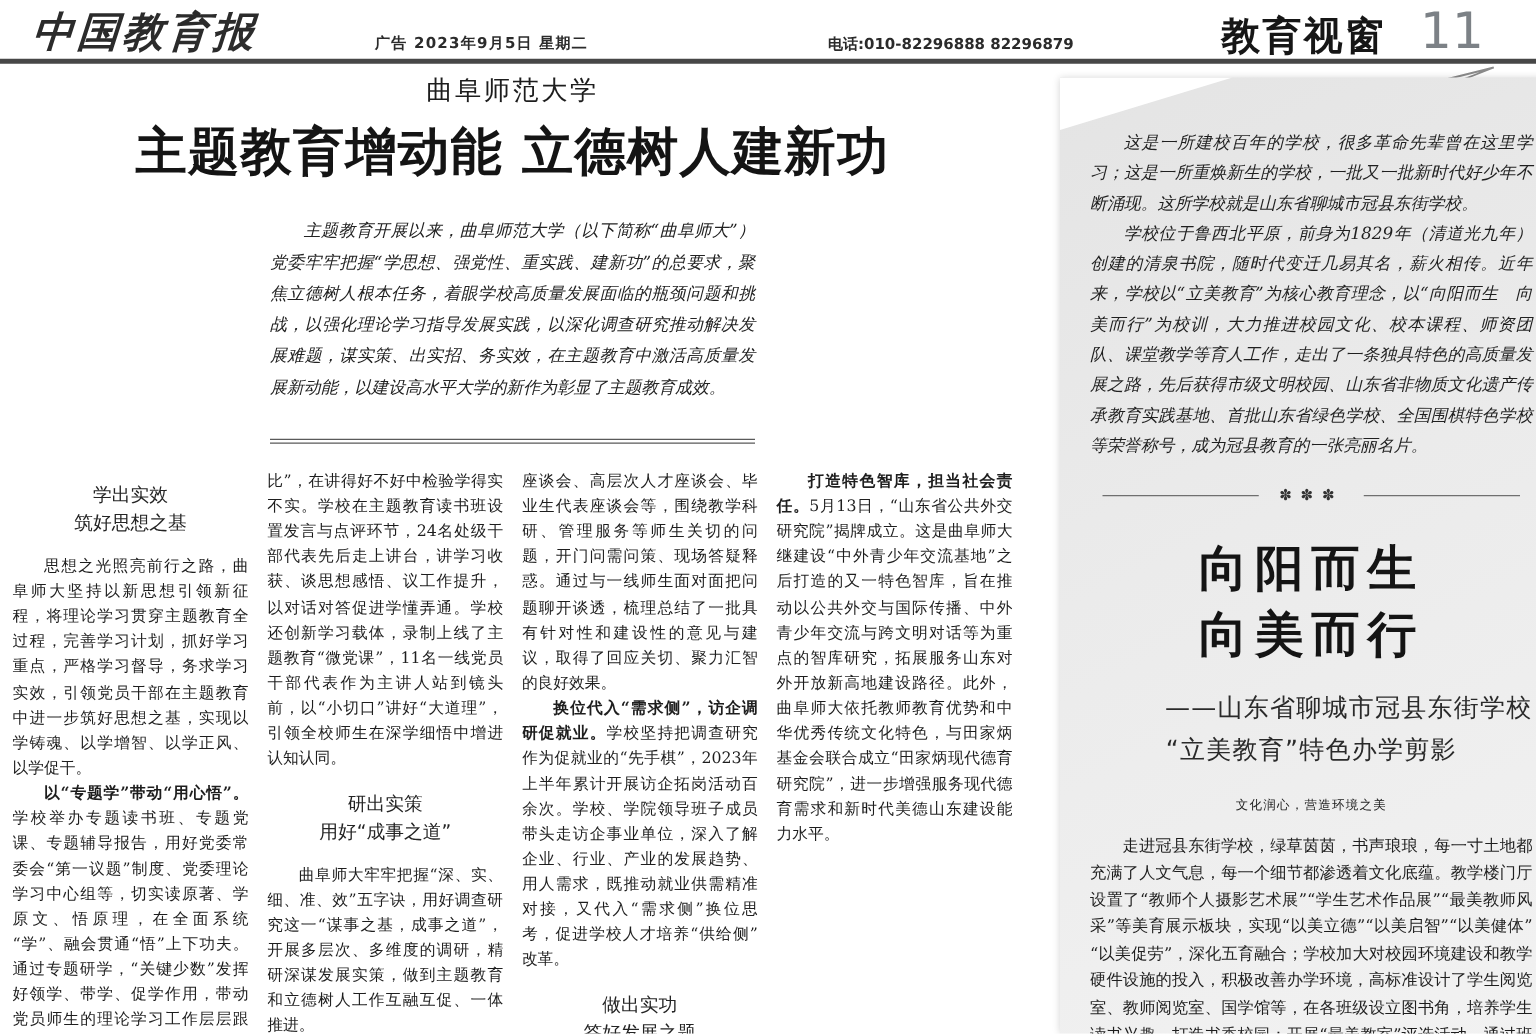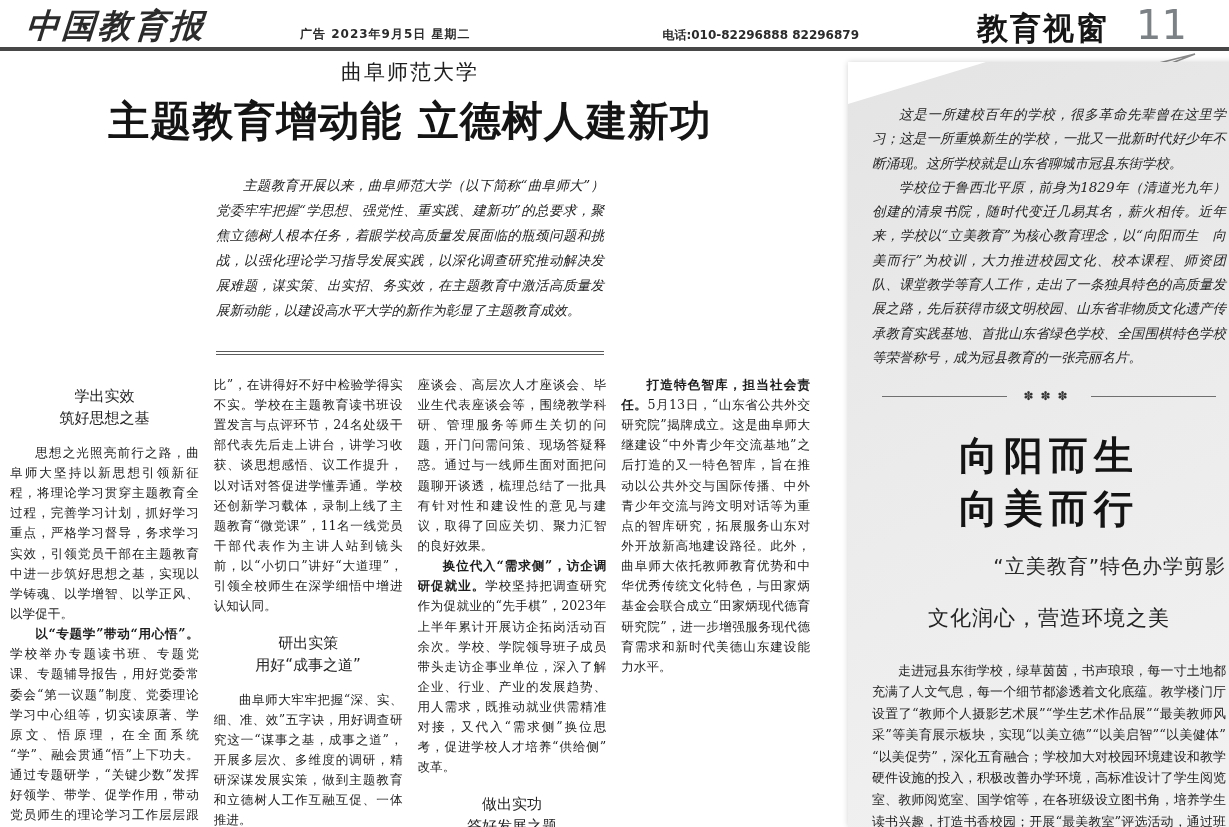--- a/index.html
+++ b/index.html
@@ -149,6 +149,7 @@
       </h2>
 
       <div class="panel-sub">
+        <span class="l1">——山东省聊城市冠县东街学校</span>
         <span class="l2">“立美教育”特色办学剪影</span>
       </div>
 

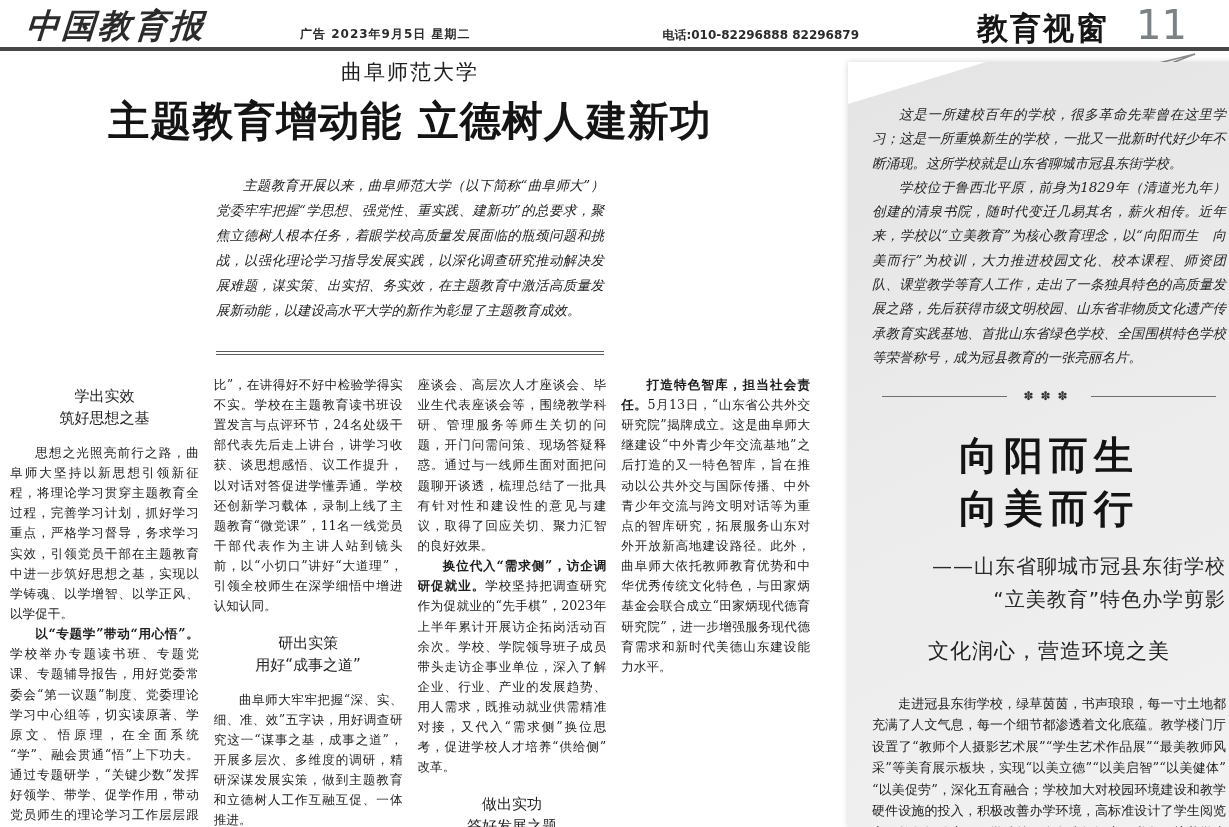--- a/index.html
+++ b/index.html
@@ -60,7 +60,7 @@
   .panel-sub { margin-top:18px; font-size:20px; color:#2a2a2a; letter-spacing:1px;
             font-family:"DejaVu Sans","Liberation Sans",sans-serif; }
   .panel-sub .l1 { display:block; text-align:right; }
-  .panel-sub .l2 { display:block; text-align:right; margin-top:6px; }
+  .panel-sub .l2 { display:block; text-align:center; margin-top:6px; }
   .panel-sec-head { margin:24px 0 28px 0; text-align:center; font-size:21px; color:#222;
             font-family:"DejaVu Sans","Liberation Sans",sans-serif; letter-spacing:1px; }
   .panel-body p { font-size:13px; line-height:1.66; text-align:justify; text-indent:2em;

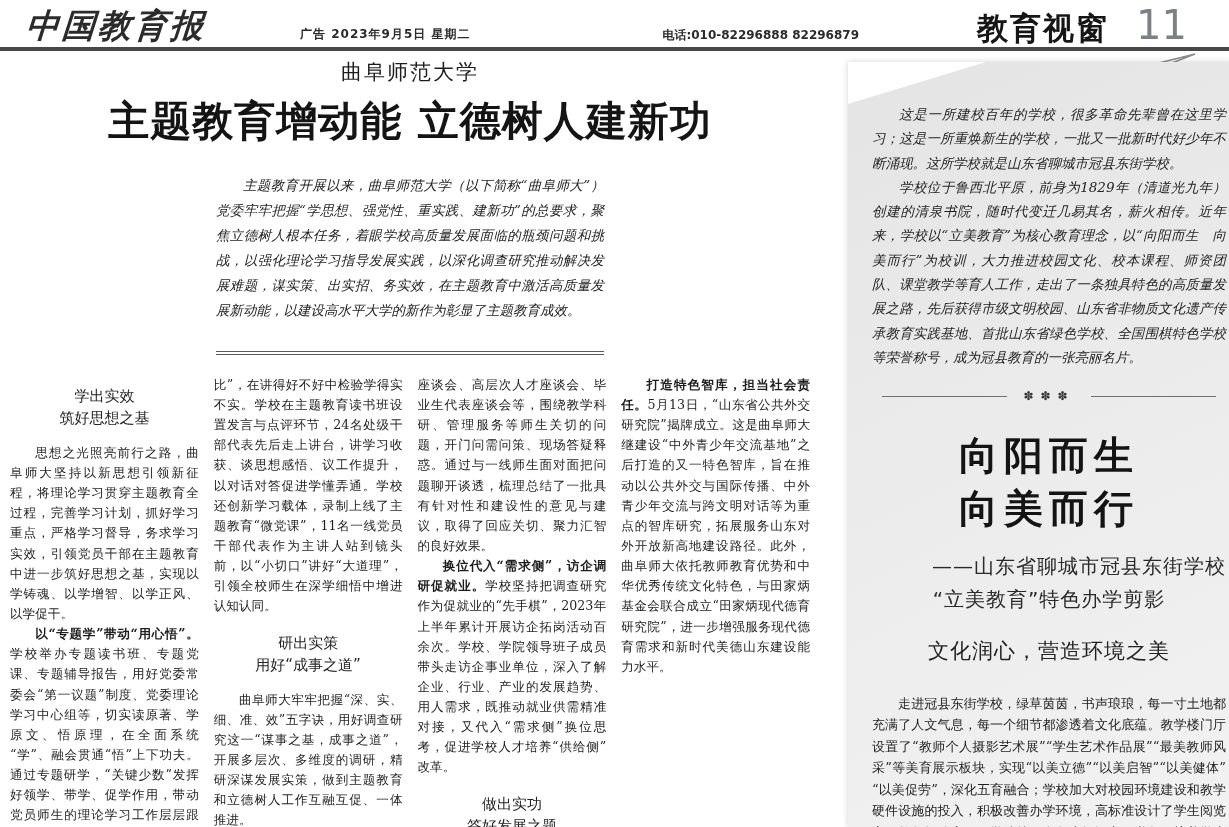--- a/index.html
+++ b/index.html
@@ -61,7 +61,7 @@
             font-family:"DejaVu Sans","Liberation Sans",sans-serif; }
   .panel-sub .l1 { display:block; text-align:right; }
   .panel-sub .l2 { display:block; text-align:center; margin-top:6px; }
-  .panel-sec-head { margin:24px 0 28px 0; text-align:center; font-size:21px; color:#222;
+  .panel-sec-head { margin:24px 0 16px 0; text-align:center; font-size:10px; color:#222;
             font-family:"DejaVu Sans","Liberation Sans",sans-serif; letter-spacing:1px; }
   .panel-body p { font-size:13px; line-height:1.66; text-align:justify; text-indent:2em;
             color:#1e1e1e; }

